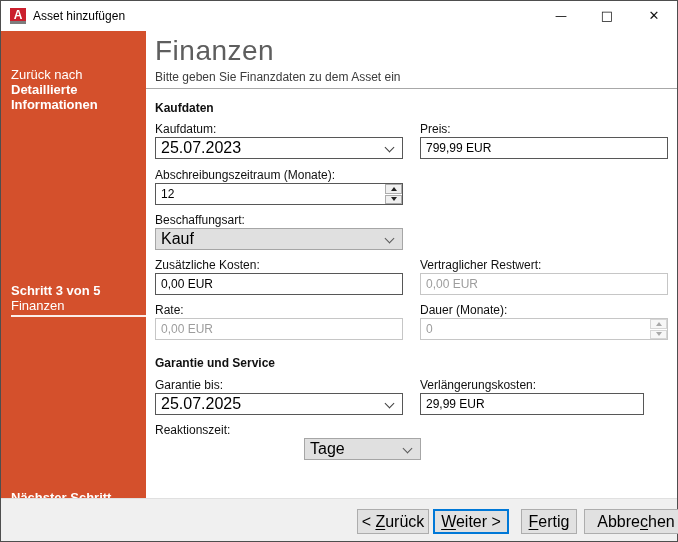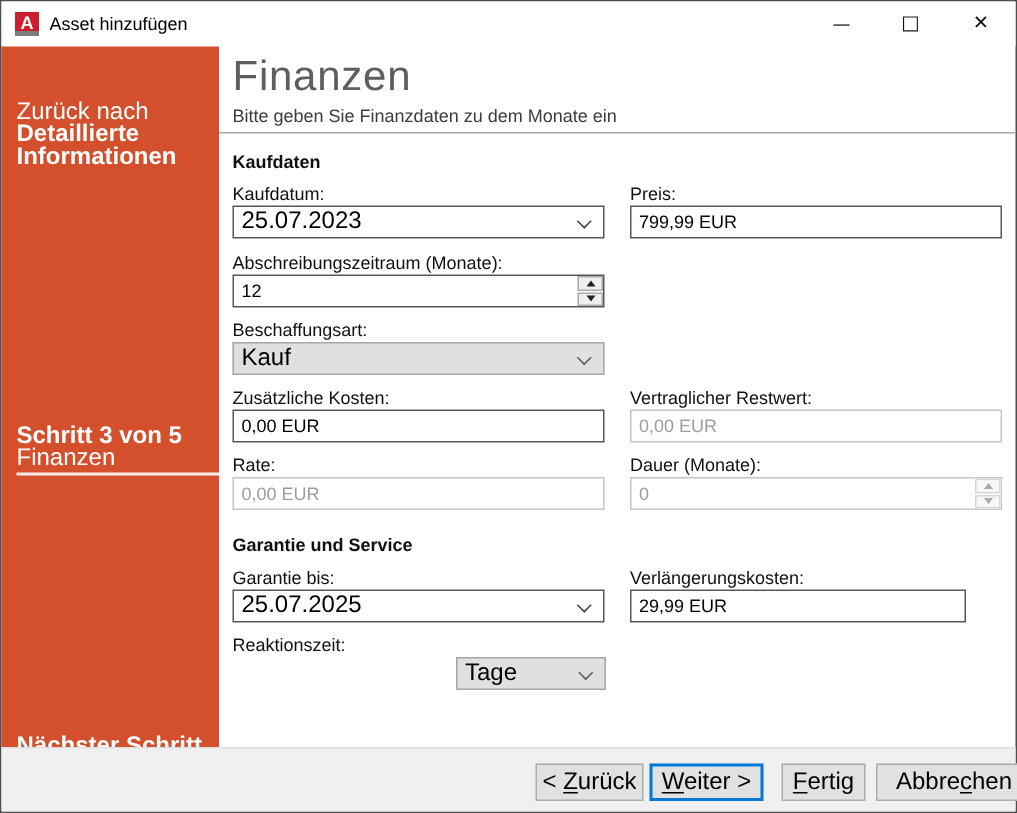--- a/index.html
+++ b/index.html
@@ -27,7 +27,7 @@
 
   
   .sidebar { position:absolute; left:1px; top:31px; width:145px; height:467px; background:#d4502c; color:#fff; }
-  .sb-text { position:absolute; left:10px; right:6px; line-height:15px; font-size:16px; }
+  .sb-text { position:absolute; left:10px; right:6px; line-height:15px; font-size:13px; }
   .sb-back-1 { top:36px; }
   .sb-back-2 { top:51px; font-weight:bold; }
   .sb-step-1 { top:252px; font-weight:bold; }

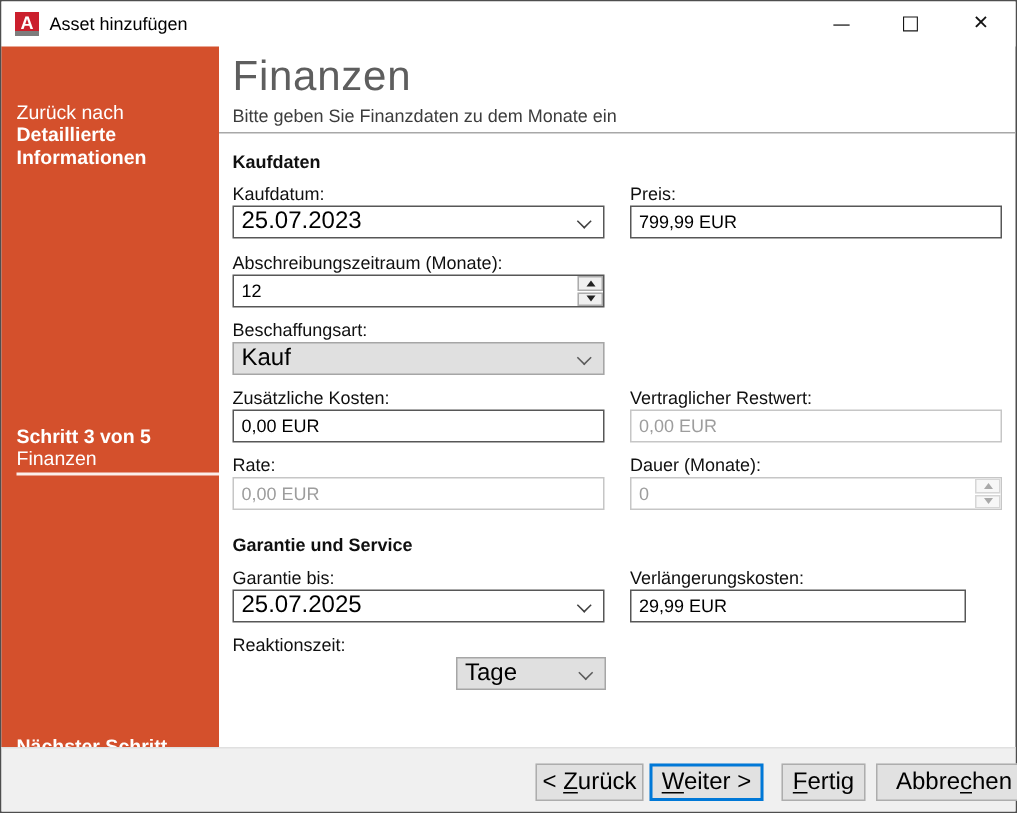--- a/index.html
+++ b/index.html
@@ -114,7 +114,7 @@
   </div>
 
   <div class="page-title">Finanzen</div>
-  <div class="page-subtitle">Bitte geben Sie Finanzdaten zu dem Monate ein</div>
+  <div class="page-subtitle">Bitte geben Sie Finanzdaten zu dem Asset ein</div>
   <div class="header-divider"></div>
 
   <div class="flabel fsection" style="left:155px; top:101px;">Kaufdaten</div>

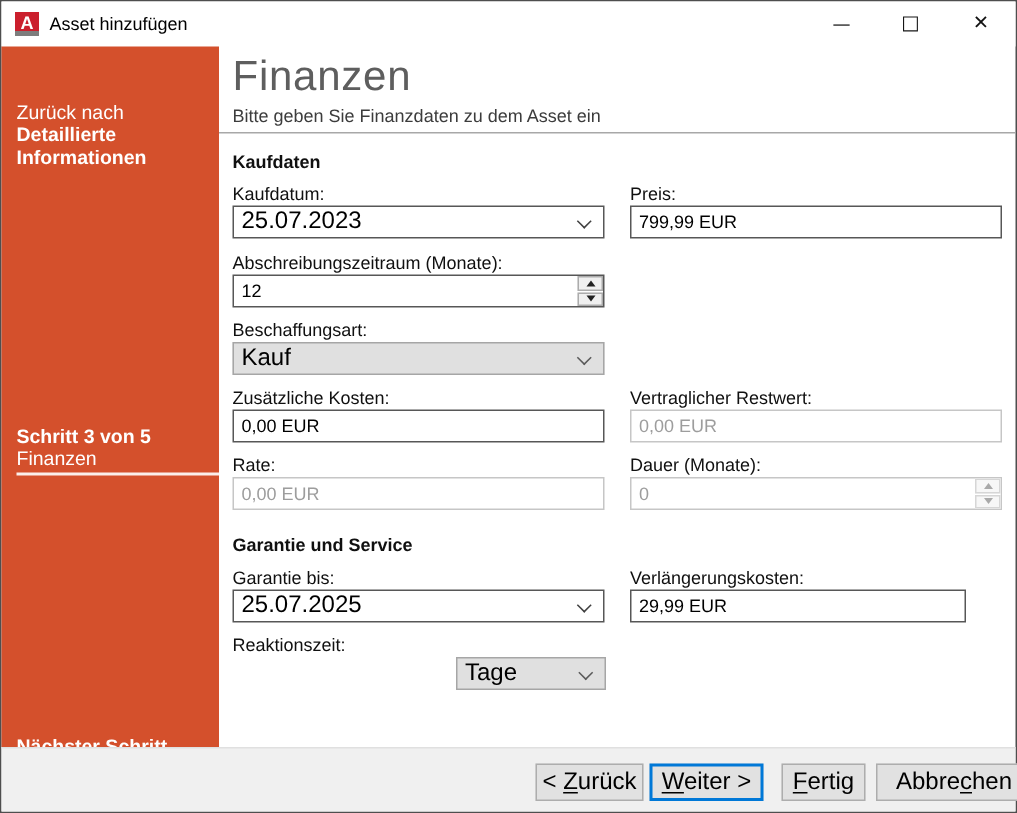--- a/index.html
+++ b/index.html
@@ -181,7 +181,7 @@
   <input class="textfield" style="left: 420px; top: 393px; width: 224px;" value="29,99 EUR">
 
   <div class="flabel" style="left:155px; top:423px;">Reaktionszeit:</div>
-  <div class="combo gray" style="left:304px; top:438px; width:100px;">
+  <div class="combo gray" style="left:304px; top:438px; width:117px;">
     <span>Tage</span>
     <span class="chev"></span>
   </div>

